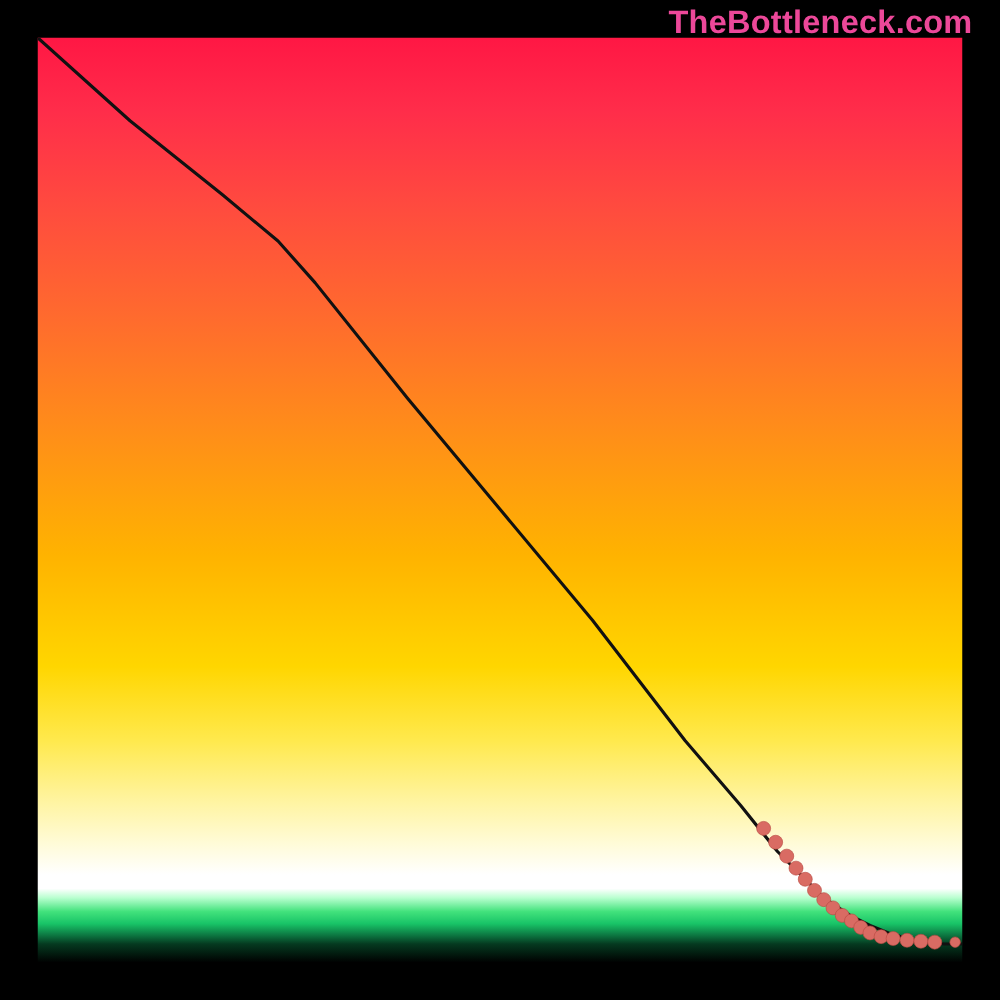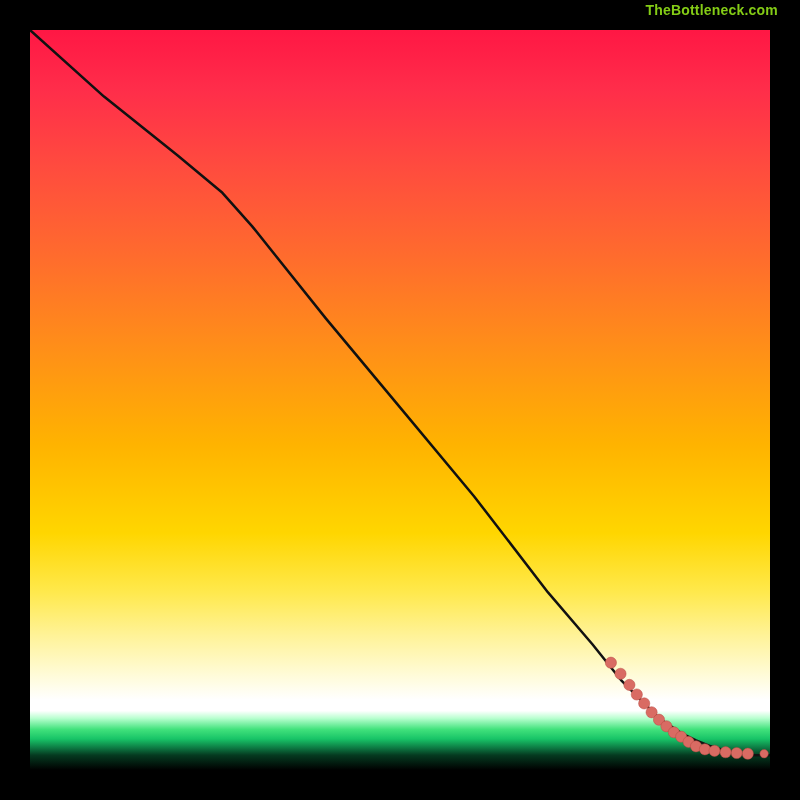--- a/index.html
+++ b/index.html
@@ -21,8 +21,8 @@
     position: absolute;
     top: 2px;
     right: 22px;
-    color: #84cc16;
-    font-size: 14px;
+    color: #ec4899;
+    font-size: 26px;
     font-weight: bold;
     letter-spacing: 0.2px;
   }

